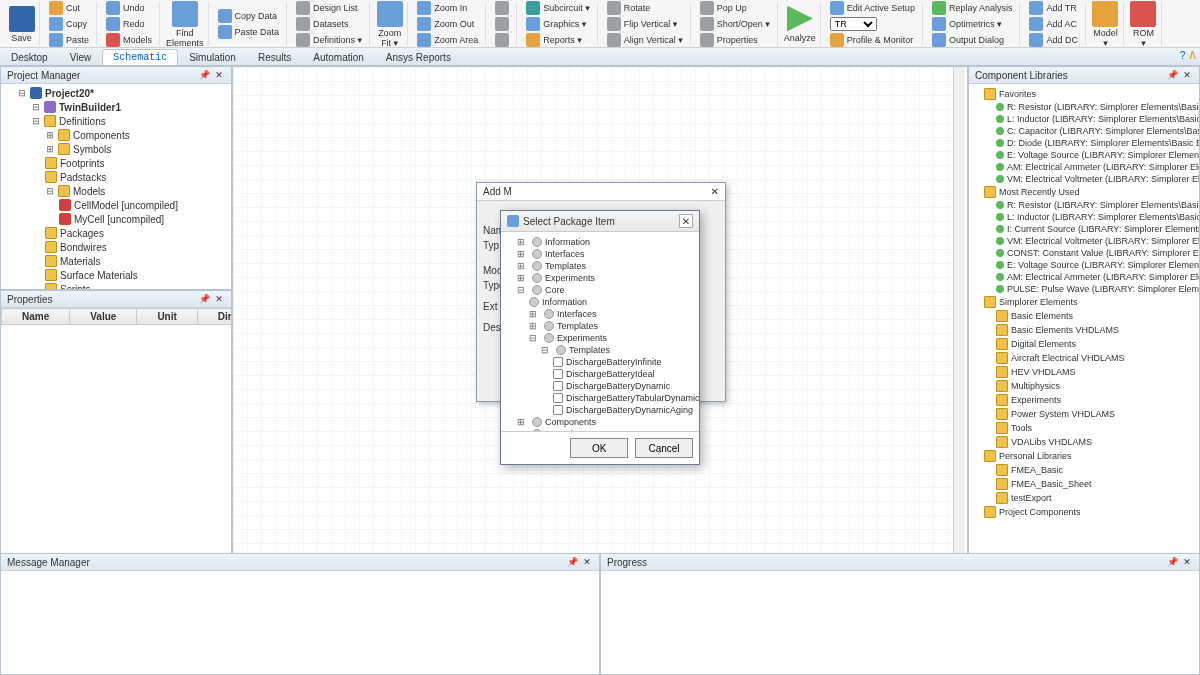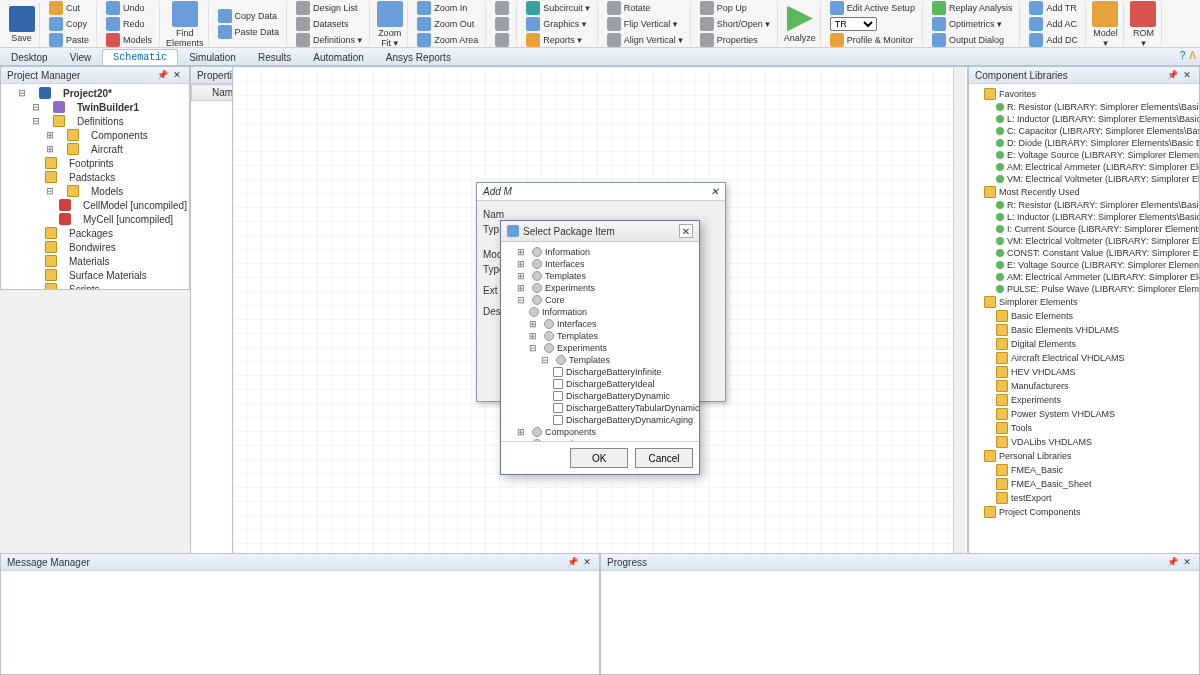--- a/index.html
+++ b/index.html
@@ -28,7 +28,7 @@
 
 
 .main { position: absolute; top: 66px; left: 0; right: 0; bottom: 0; display: flex; }
-.left-col { width: 232px; display: flex; flex-direction: row; }
+.left-col { width: 232px; display: flex; flex-direction: column; }
 .center-col { flex: 1; display: flex; flex-direction: column; position: relative; }
 .right-col { width: 232px; display: flex; flex-direction: column; }
 

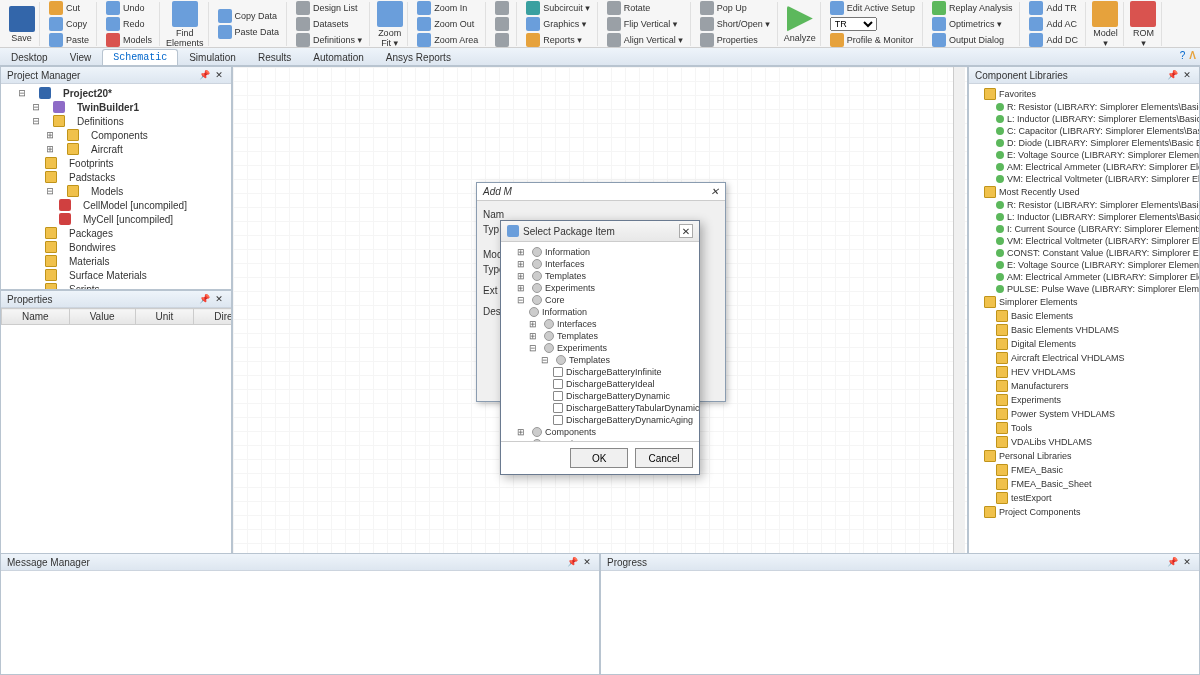--- a/index.html
+++ b/index.html
@@ -41,7 +41,7 @@
 
 .tree { flex: 1; overflow: auto; padding: 2px; font-size: 10px; }
 .tree ul { list-style: none; padding-left: 14px; }
-.tree li { display: flex; align-items: center; gap: 12px; padding: 1px 0; white-space: nowrap; cursor: pointer; }
+.tree li { display: flex; align-items: center; gap: 3px; padding: 1px 0; white-space: nowrap; cursor: pointer; }
 .tree li.has-children::before { content: "⊟"; width: 10px; text-align: center; color: #666; font-size: 9px; }
 .tree li.collapsed::before { content: "⊞"; }
 .ticon { width: 12px; height: 12px; display: inline-block; flex-shrink: 0; }

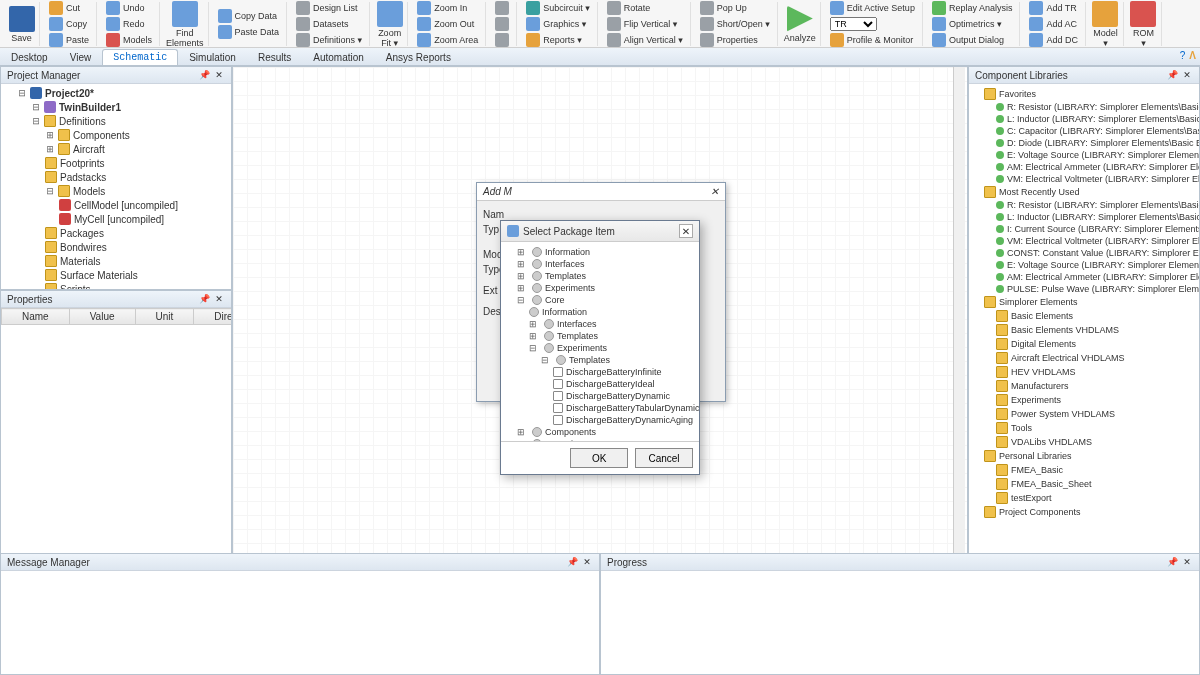--- a/index.html
+++ b/index.html
@@ -368,7 +368,7 @@
                 </li>
               <li class="has-children collapsed">
                   <span class="ticon folder"></span>
-                  <span>Aircraft</span>
+                  <span>Symbols</span>
                 </li>
               <li>
                   <span class="ticon folder"></span>

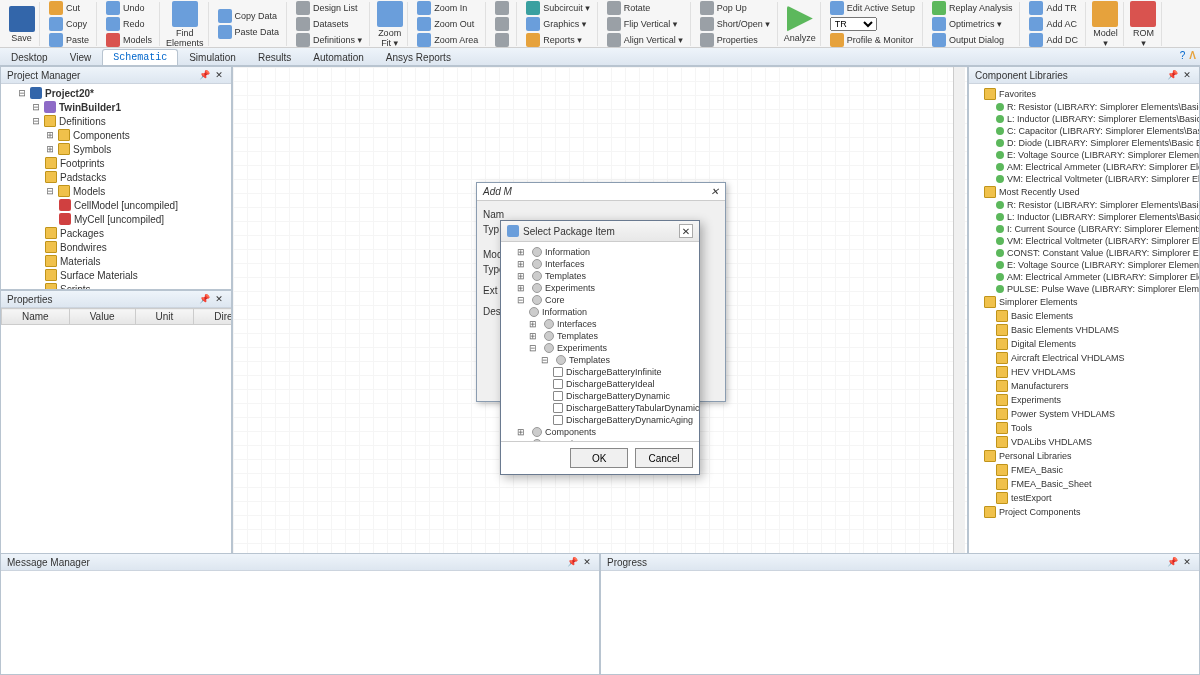--- a/index.html
+++ b/index.html
@@ -78,7 +78,7 @@
 
 
 .bg-modal { position: absolute; left: 476px; top: 182px; width: 250px; height: 220px; background: #f0f0f0; border: 1px solid #8a9cb0; box-shadow: 2px 2px 6px rgba(0,0,0,0.25); padding: 6px; font-size: 10px; }
-.bg-modal .title-row { background: #fff; margin: -6px -6px 8px -6px; padding: 3px 6px; border-bottom: 1px solid #ccc; display: flex; font-style: italic; }
+.bg-modal .title-row { background: #fff; margin: -6px -6px 24px -6px; padding: 3px 6px; border-bottom: 1px solid #ccc; display: flex; }
 .bg-modal .x { margin-left: auto; cursor: pointer; }
 .bg-modal .field { margin: 4px 0; }
 

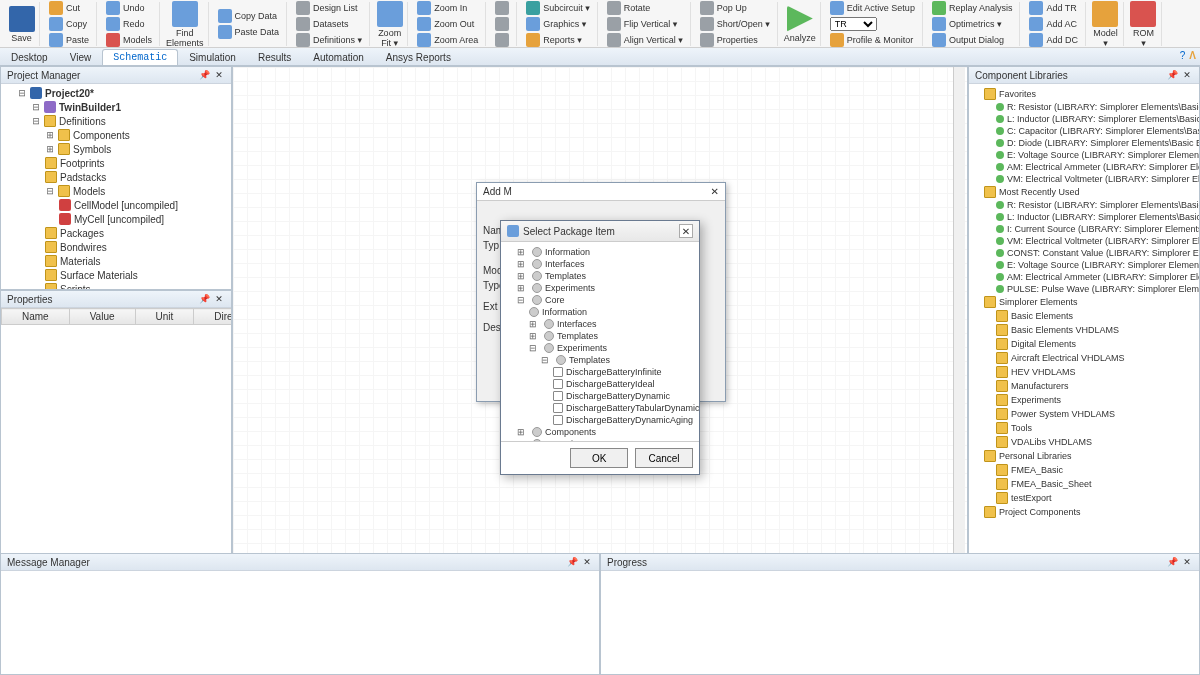--- a/index.html
+++ b/index.html
@@ -83,7 +83,7 @@
 .bg-modal .field { margin: 4px 0; }
 
 
-.modal { position: absolute; left: 500px; top: 220px; width: 200px; background: #fff; border: 1px solid #6a7a90; box-shadow: 3px 3px 10px rgba(0,0,0,0.3); }
+.modal { position: absolute; left: 500px; top: 210px; width: 200px; background: #fff; border: 1px solid #6a7a90; box-shadow: 3px 3px 10px rgba(0,0,0,0.3); }
 .modal .titlebar { background: linear-gradient(#f6f6f6,#e8e8e8); padding: 3px 6px; font-size: 10px; display: flex; align-items: center; border-bottom: 1px solid #ccc; }
 .modal .titlebar .x { margin-left: auto; cursor: pointer; width: 14px; height: 14px; text-align: center; line-height: 14px; border: 1px solid #aaa; background: #fff; }
 .modal .body { max-height: 200px; overflow: auto; padding: 4px; font-size: 9px; border-bottom: 1px solid #ccc; }

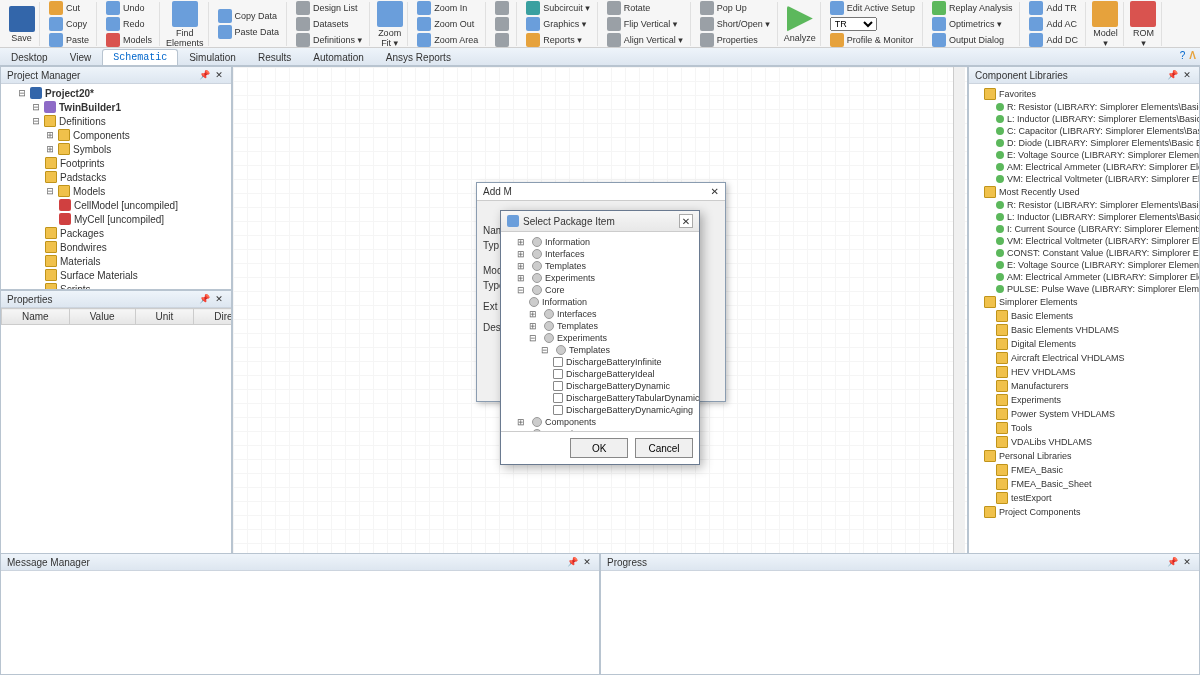--- a/index.html
+++ b/index.html
@@ -52,7 +52,7 @@
 
 
 .props-table { width: 100%; border-collapse: collapse; font-size: 10px; }
-.props-table th { background: linear-gradient(#f6f6f6,#e6e6e6); border: 1px solid #ccc; padding: 2px 20px; font-weight: normal; }
+.props-table th { background: linear-gradient(#f6f6f6,#e6e6e6); border: 1px solid #ccc; padding: 2px 20px; font-weight: bold; }
 .props-tabs { display: flex; background: #f0f0f0; border-top: 1px solid #ccc; }
 .props-tabs .ptab { padding: 2px 6px; font-size: 9px; border-right: 1px solid #ccc; cursor: pointer; }
 

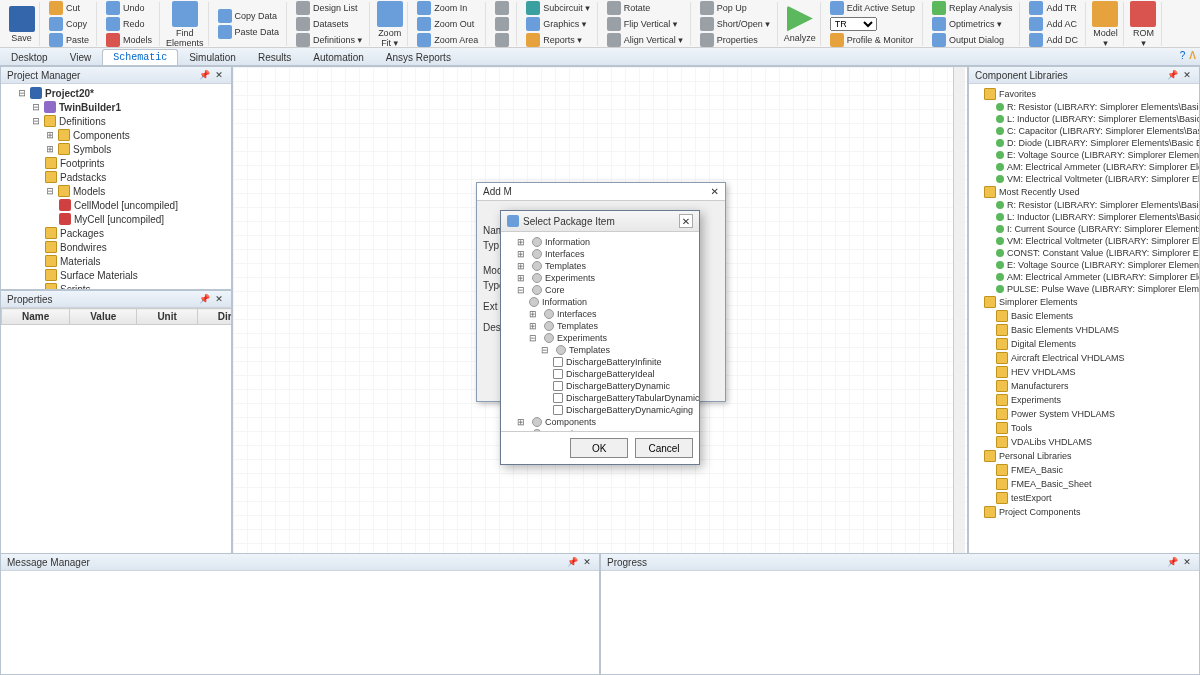--- a/index.html
+++ b/index.html
@@ -571,7 +571,7 @@
               </li>
               <li class="has-children collapsed">
                 <span class="ticon folder"></span>
-                <span>Manufacturers</span>
+                <span>Multiphysics</span>
               </li>
               <li class="has-children collapsed">
                 <span class="ticon folder"></span>

